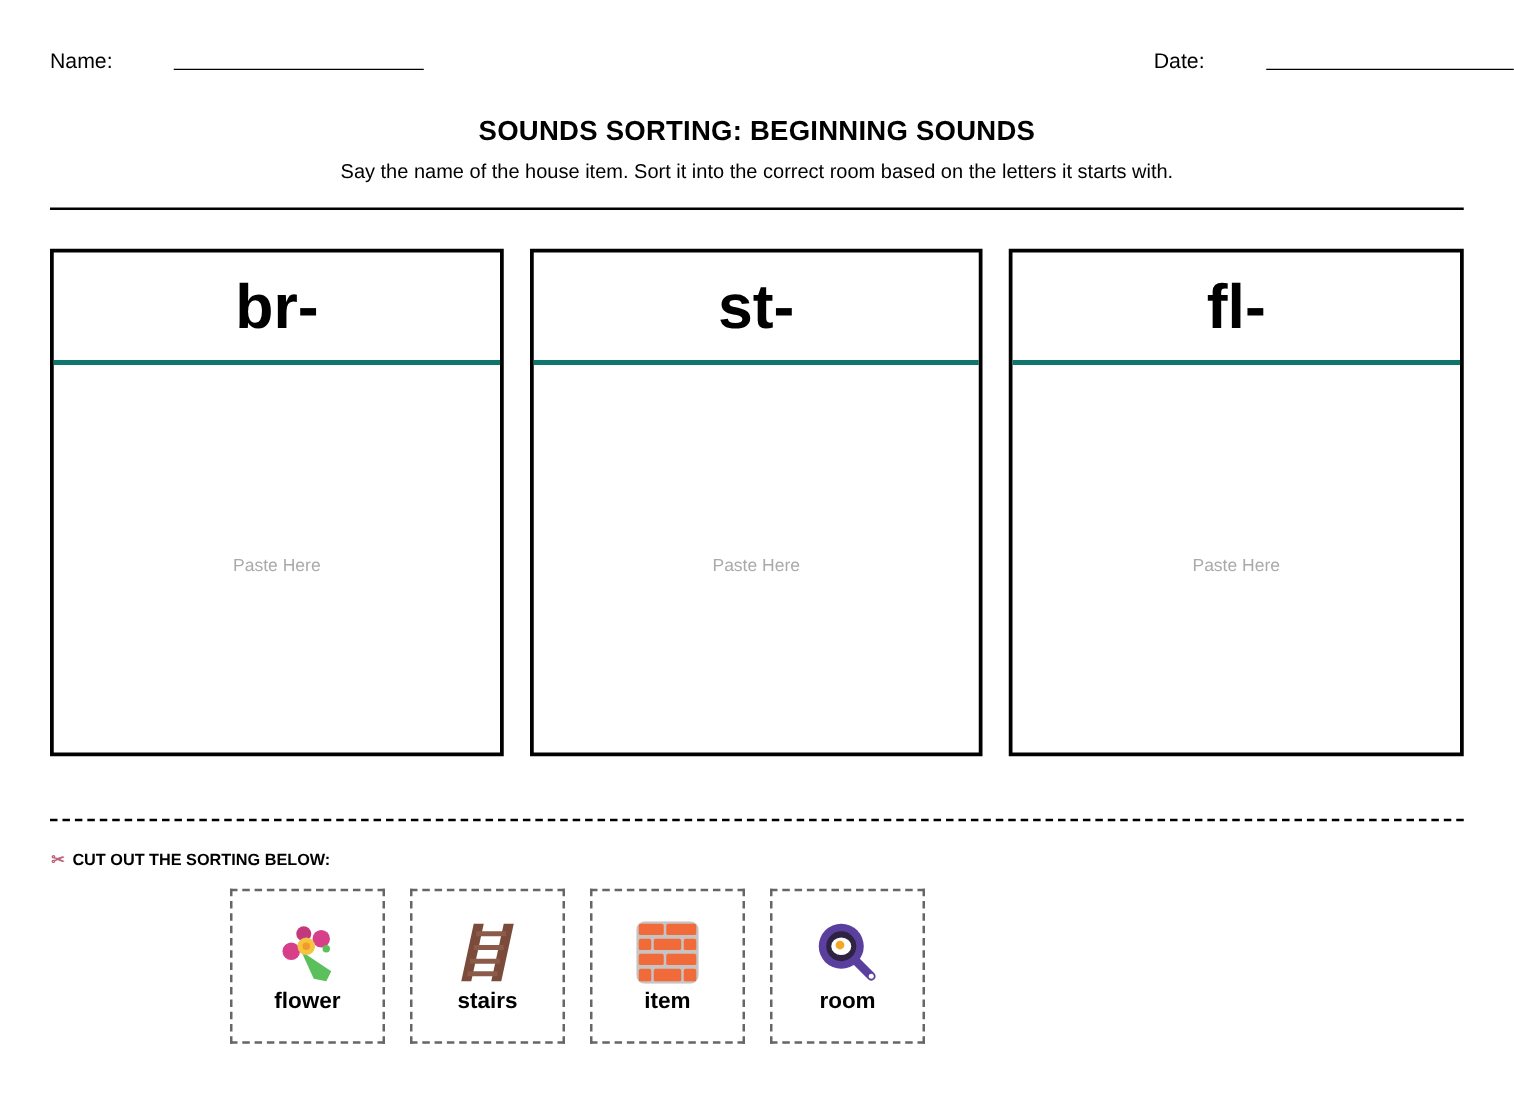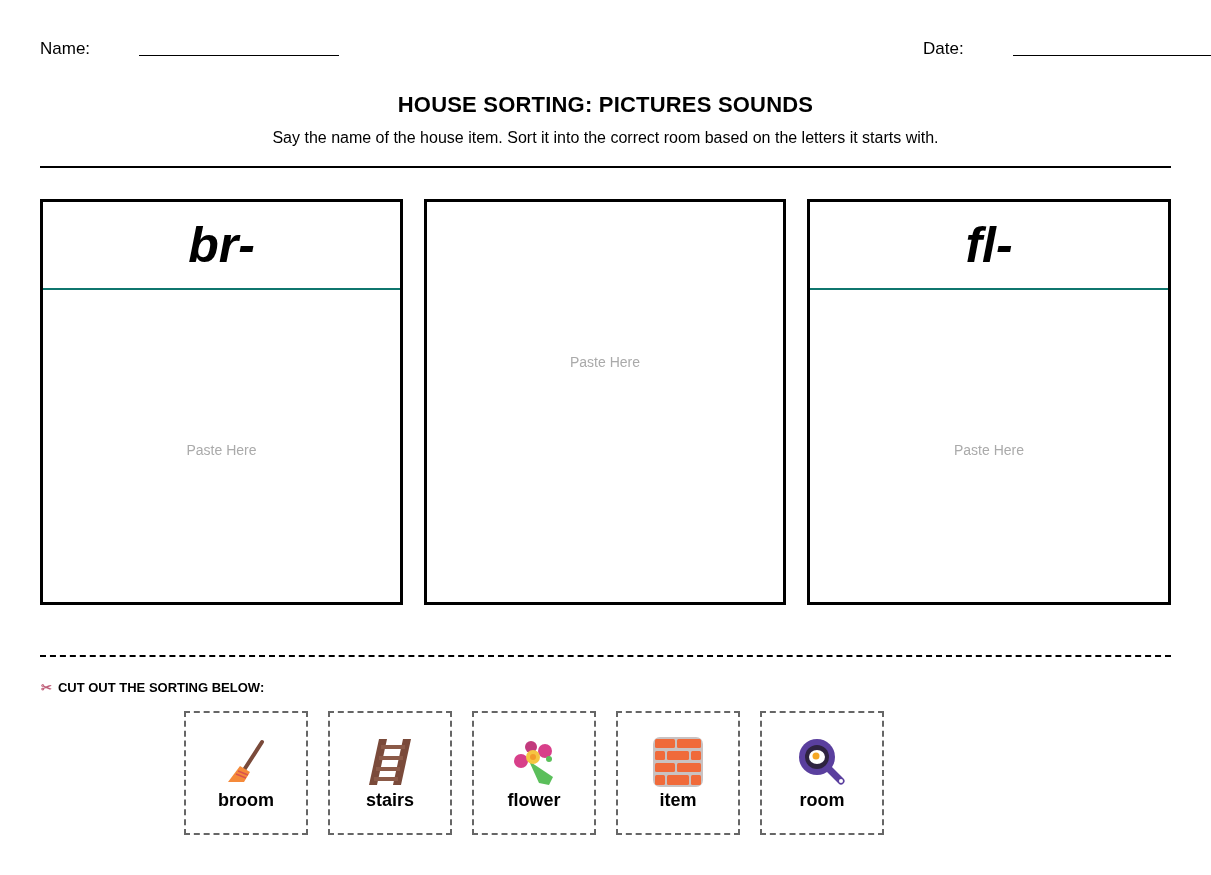--- a/index.html
+++ b/index.html
@@ -39,7 +39,7 @@
   <span class="line"></span>
 </div>
 
-<div class="title">HOUSE SORTING: PICTURES SOUNDS</div>
+<div class="title">SOUNDS SORTING: BEGINNING SOUNDS</div>
 <div class="subtitle">Say the name of the house item. Sort it into the correct room based on the letters it starts with.</div>
 <div class="rule"></div>
 

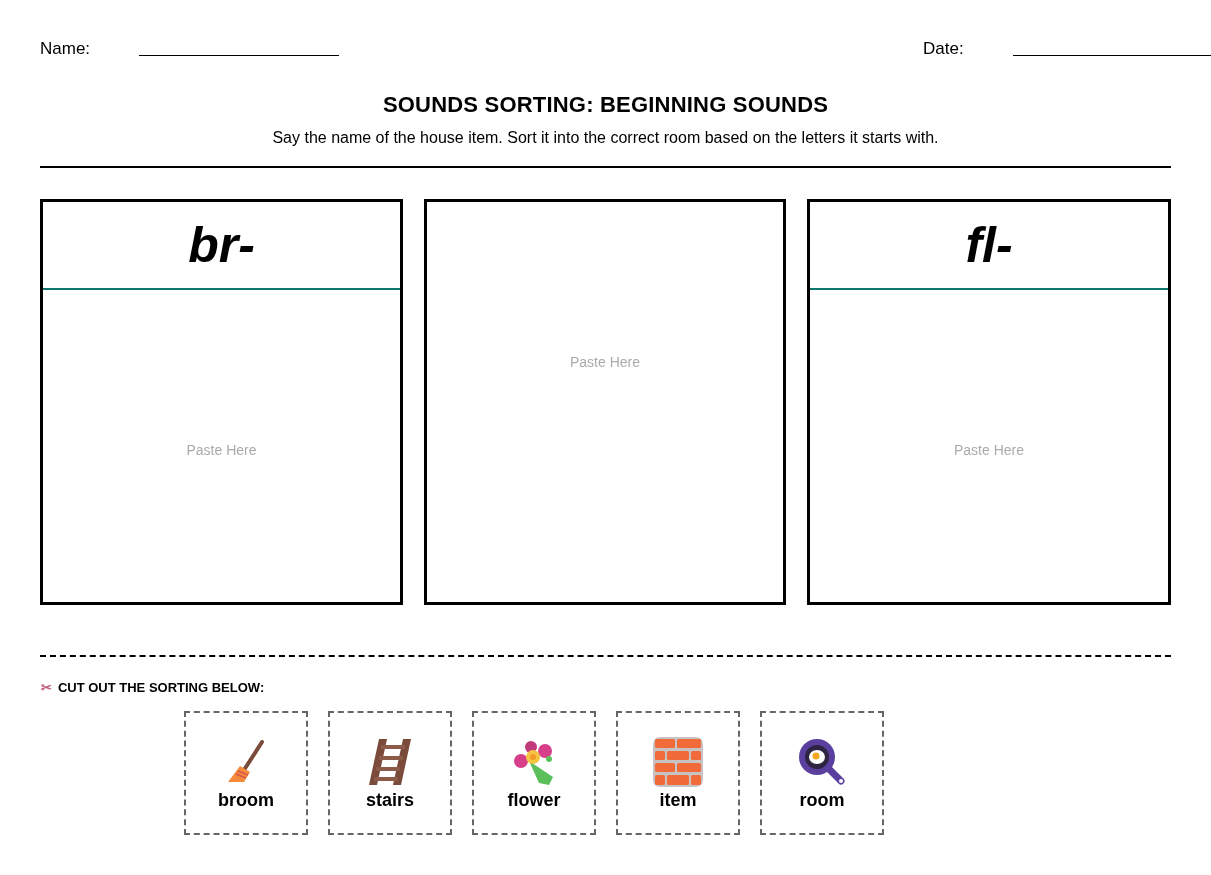--- a/index.html
+++ b/index.html
@@ -14,7 +14,7 @@
   .subtitle { position: absolute; top: 129px; left: 0; width: 1211px; text-align: center; font-size: 16px; }
   .rule { position: absolute; top: 166px; left: 40px; width: 1131px; height: 2px; background: #000; }
   .sort-box { position: absolute; top: 199px; height: 400px; border: 3px solid #000; box-sizing: content-box; }
-  .sort-box .box-head { height: 86px; border-bottom: 2px solid #0f766e; display: flex; align-items: center; justify-content: center; font-weight: bold; font-size: 50px; font-style: italic; }
+  .sort-box .box-head { height: 86px; border-bottom: 4px solid #0f766e; display: flex; align-items: center; justify-content: center; font-weight: bold; font-size: 50px; }
   .sort-box .box-body { height: 320px; display: flex; align-items: center; justify-content: center; color: #aaaaaa; font-size: 14px; }
   #box-0 { left: 40px; width: 357px; }
   #box-1 { left: 424px; width: 356px; }

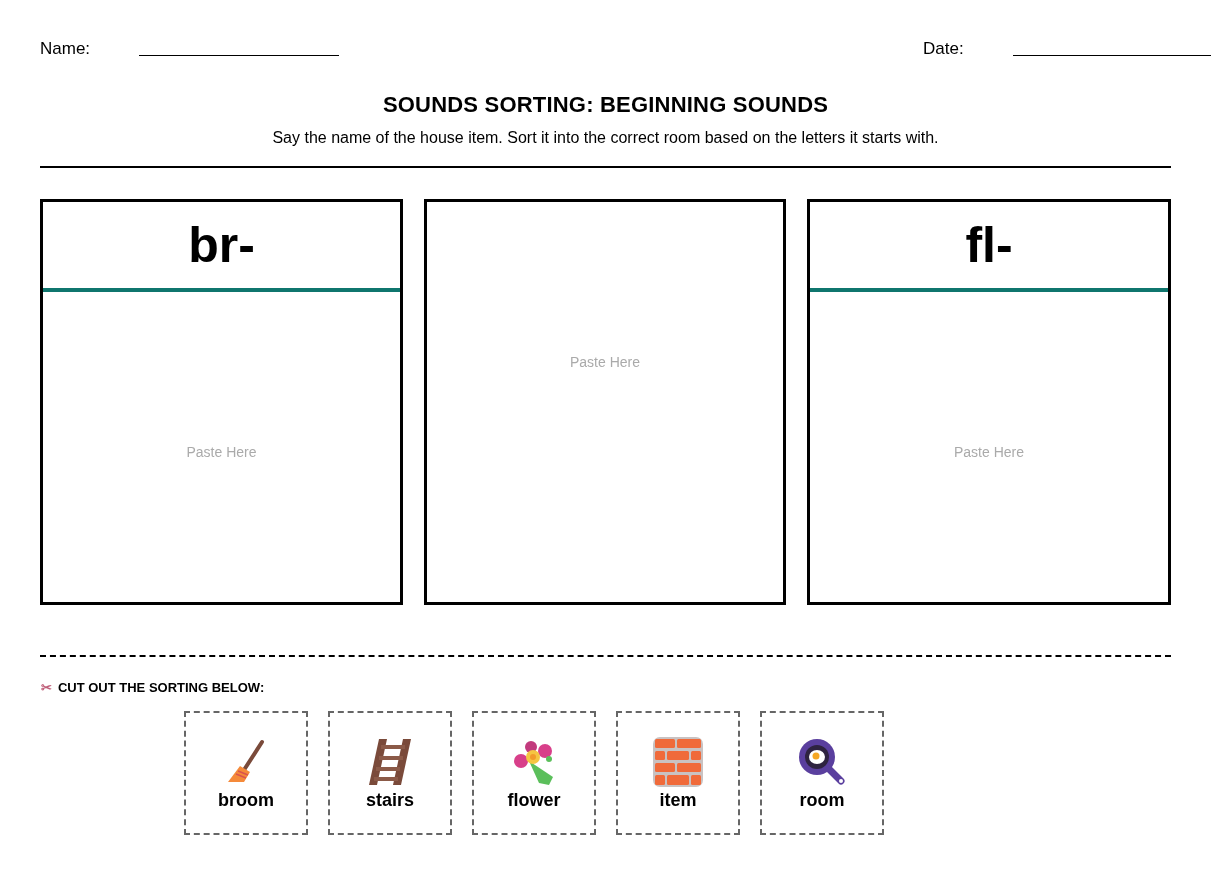--- a/index.html
+++ b/index.html
@@ -50,6 +50,7 @@
     </div>
 </div>
 <div id="box-1" class="sort-box">
+  <div class="box-head">st-</div>
   <div class="box-body">
       <span>Paste Here</span>
     </div>

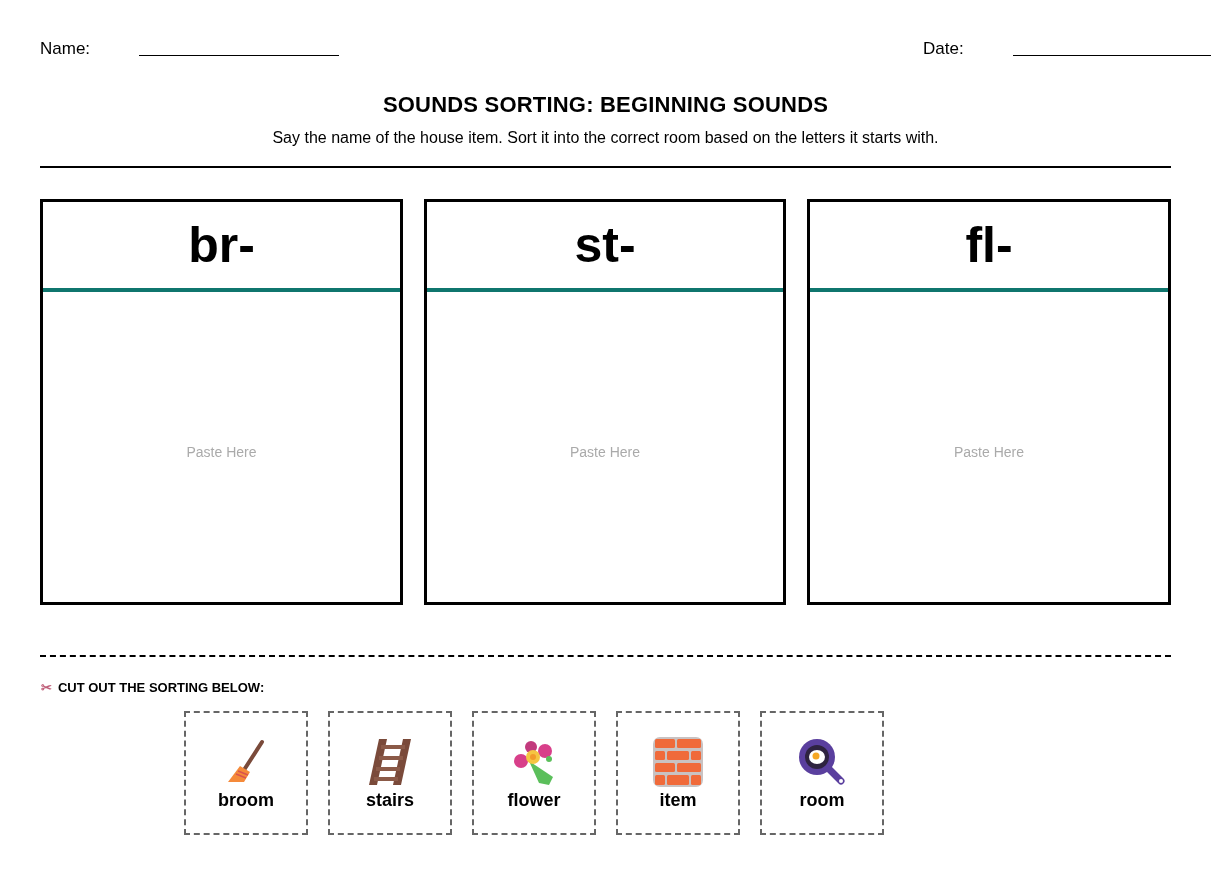--- a/index.html
+++ b/index.html
@@ -71,17 +71,6 @@
 <div class="cards">
   <div class="card">
     <div class="pic">
-      <svg width="48" height="48" viewBox="0 0 48 48">
-          <line x1="40" y1="4" x2="22" y2="32" stroke="#7a4a3a" stroke-width="4" stroke-linecap="round"></line>
-          <path d="M18 28 L28 34 L22 44 L6 44 Z" fill="#f58a3a"></path>
-          <line x1="14" y1="36" x2="24" y2="40" stroke="#d9534f" stroke-width="1.5"></line>
-          <line x1="16" y1="33" x2="26" y2="37" stroke="#d9534f" stroke-width="1.5"></line>
-        </svg>
-    </div>
-    <div class="word">broom</div>
-  </div>
-  <div class="card">
-    <div class="pic">
       <svg width="50" height="50" viewBox="0 0 50 50">
           <path d="M14 2 L22 2 L12 48 L4 48 Z" fill="#7a4a3a"></path>
           <path d="M38 2 L46 2 L36 48 L28 48 Z" fill="#7a4a3a"></path>

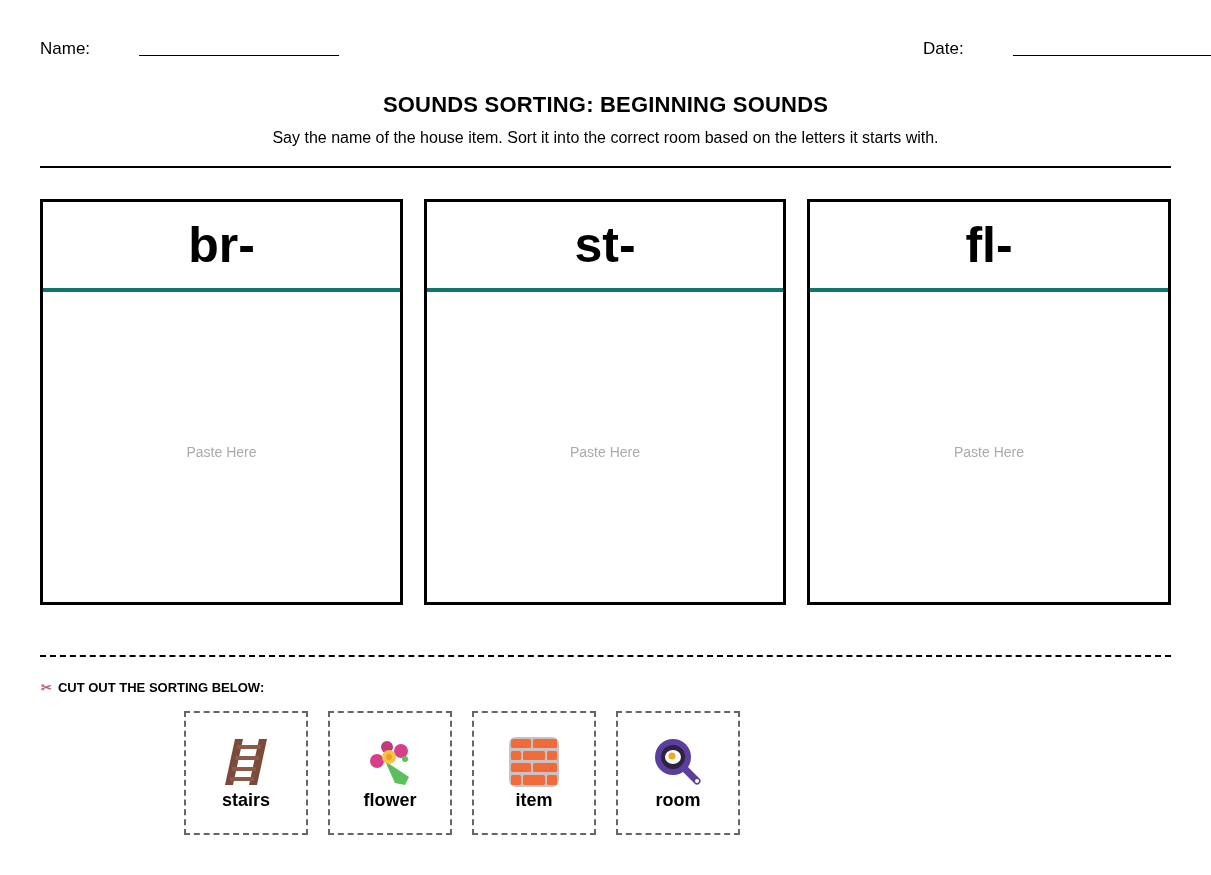--- a/index.html
+++ b/index.html
@@ -72,19 +72,6 @@
   <div class="card">
     <div class="pic">
       <svg width="50" height="50" viewBox="0 0 50 50">
-          <path d="M14 2 L22 2 L12 48 L4 48 Z" fill="#7a4a3a"></path>
-          <path d="M38 2 L46 2 L36 48 L28 48 Z" fill="#7a4a3a"></path>
-          <rect x="16" y="8" width="24" height="4" fill="#8b5a48"></rect>
-          <rect x="14" y="19" width="24" height="4" fill="#8b5a48"></rect>
-          <rect x="11" y="30" width="24" height="4" fill="#8b5a48"></rect>
-          <rect x="9" y="40" width="24" height="4" fill="#8b5a48"></rect>
-        </svg>
-    </div>
-    <div class="word">stairs</div>
-  </div>
-  <div class="card">
-    <div class="pic">
-      <svg width="50" height="50" viewBox="0 0 50 50">
           <path d="M20 24 L44 40 L40 48 L30 46 Z" fill="#5bbf5b"></path>
           <circle cx="12" cy="24" r="7" fill="#d83f8a"></circle>
           <circle cx="36" cy="14" r="7" fill="#d83f8a"></circle>
@@ -95,6 +82,19 @@
         </svg>
     </div>
     <div class="word">flower</div>
+  </div>
+  <div class="card">
+    <div class="pic">
+      <svg width="50" height="50" viewBox="0 0 50 50">
+          <path d="M14 2 L22 2 L12 48 L4 48 Z" fill="#7a4a3a"></path>
+          <path d="M38 2 L46 2 L36 48 L28 48 Z" fill="#7a4a3a"></path>
+          <rect x="16" y="8" width="24" height="4" fill="#8b5a48"></rect>
+          <rect x="14" y="19" width="24" height="4" fill="#8b5a48"></rect>
+          <rect x="11" y="30" width="24" height="4" fill="#8b5a48"></rect>
+          <rect x="9" y="40" width="24" height="4" fill="#8b5a48"></rect>
+        </svg>
+    </div>
+    <div class="word">stairs</div>
   </div>
   <div class="card">
     <div class="pic">

